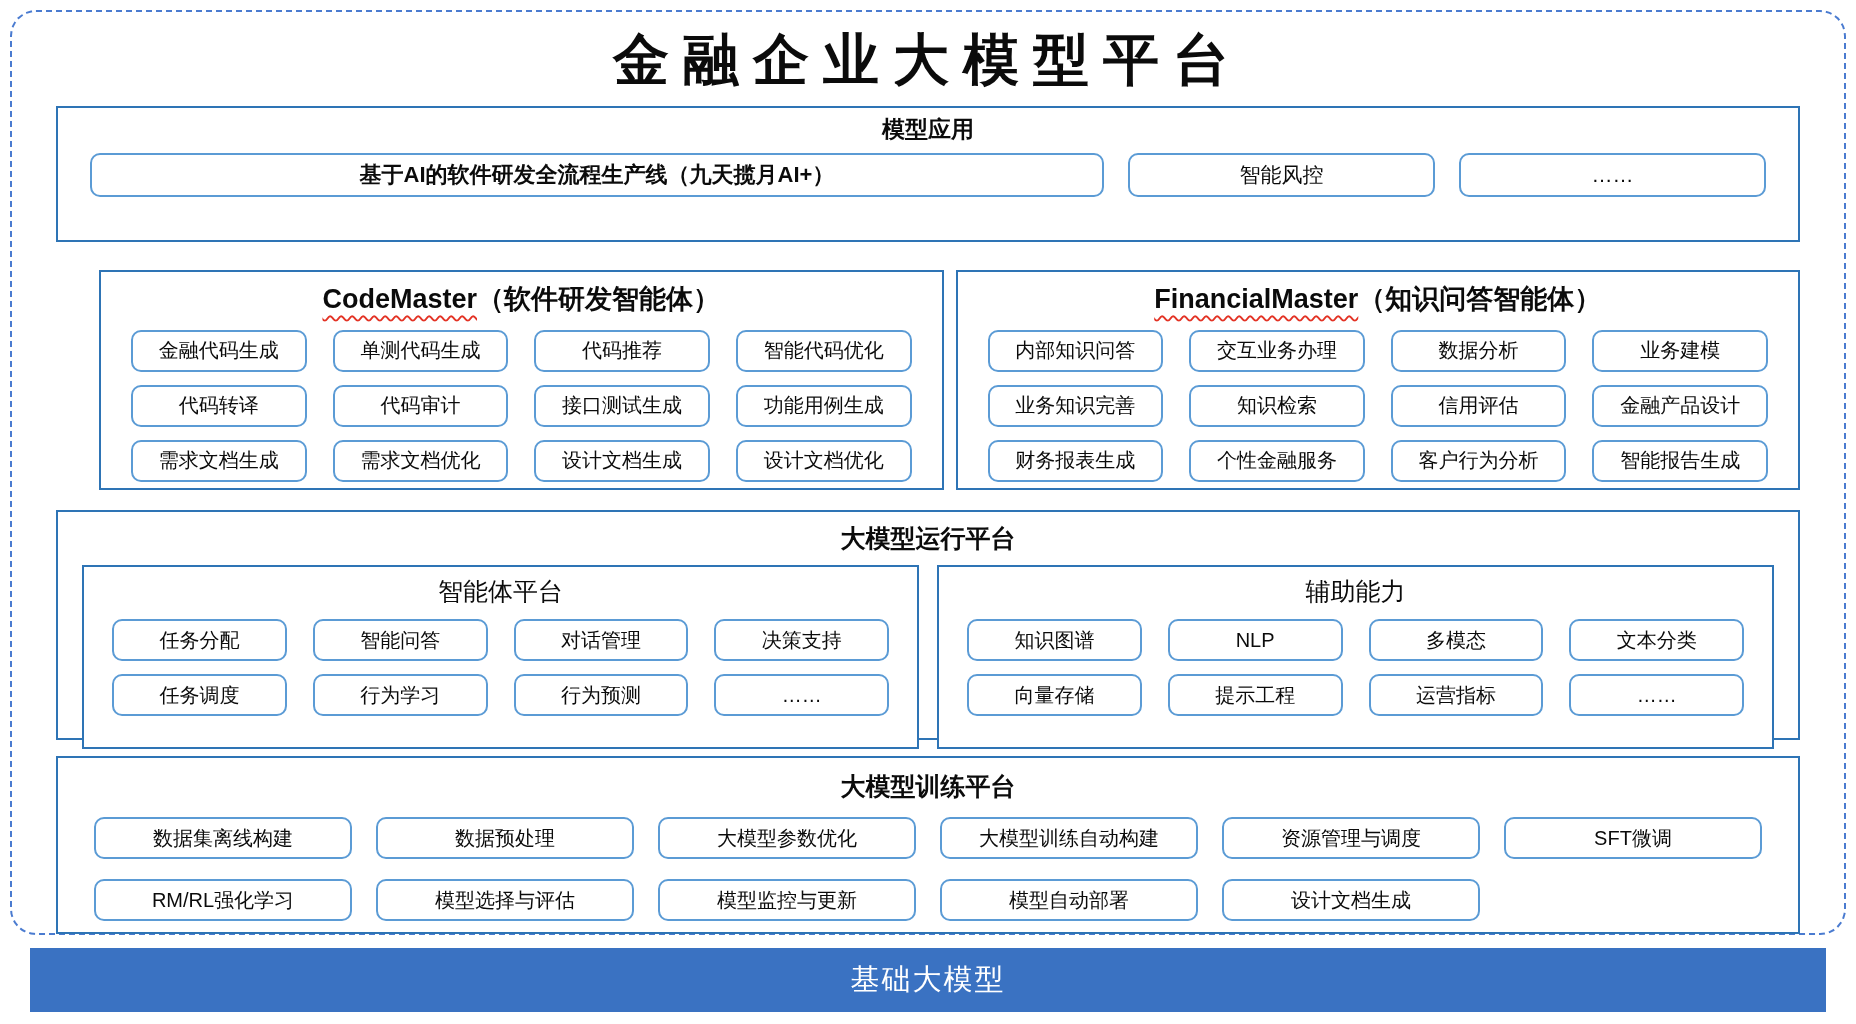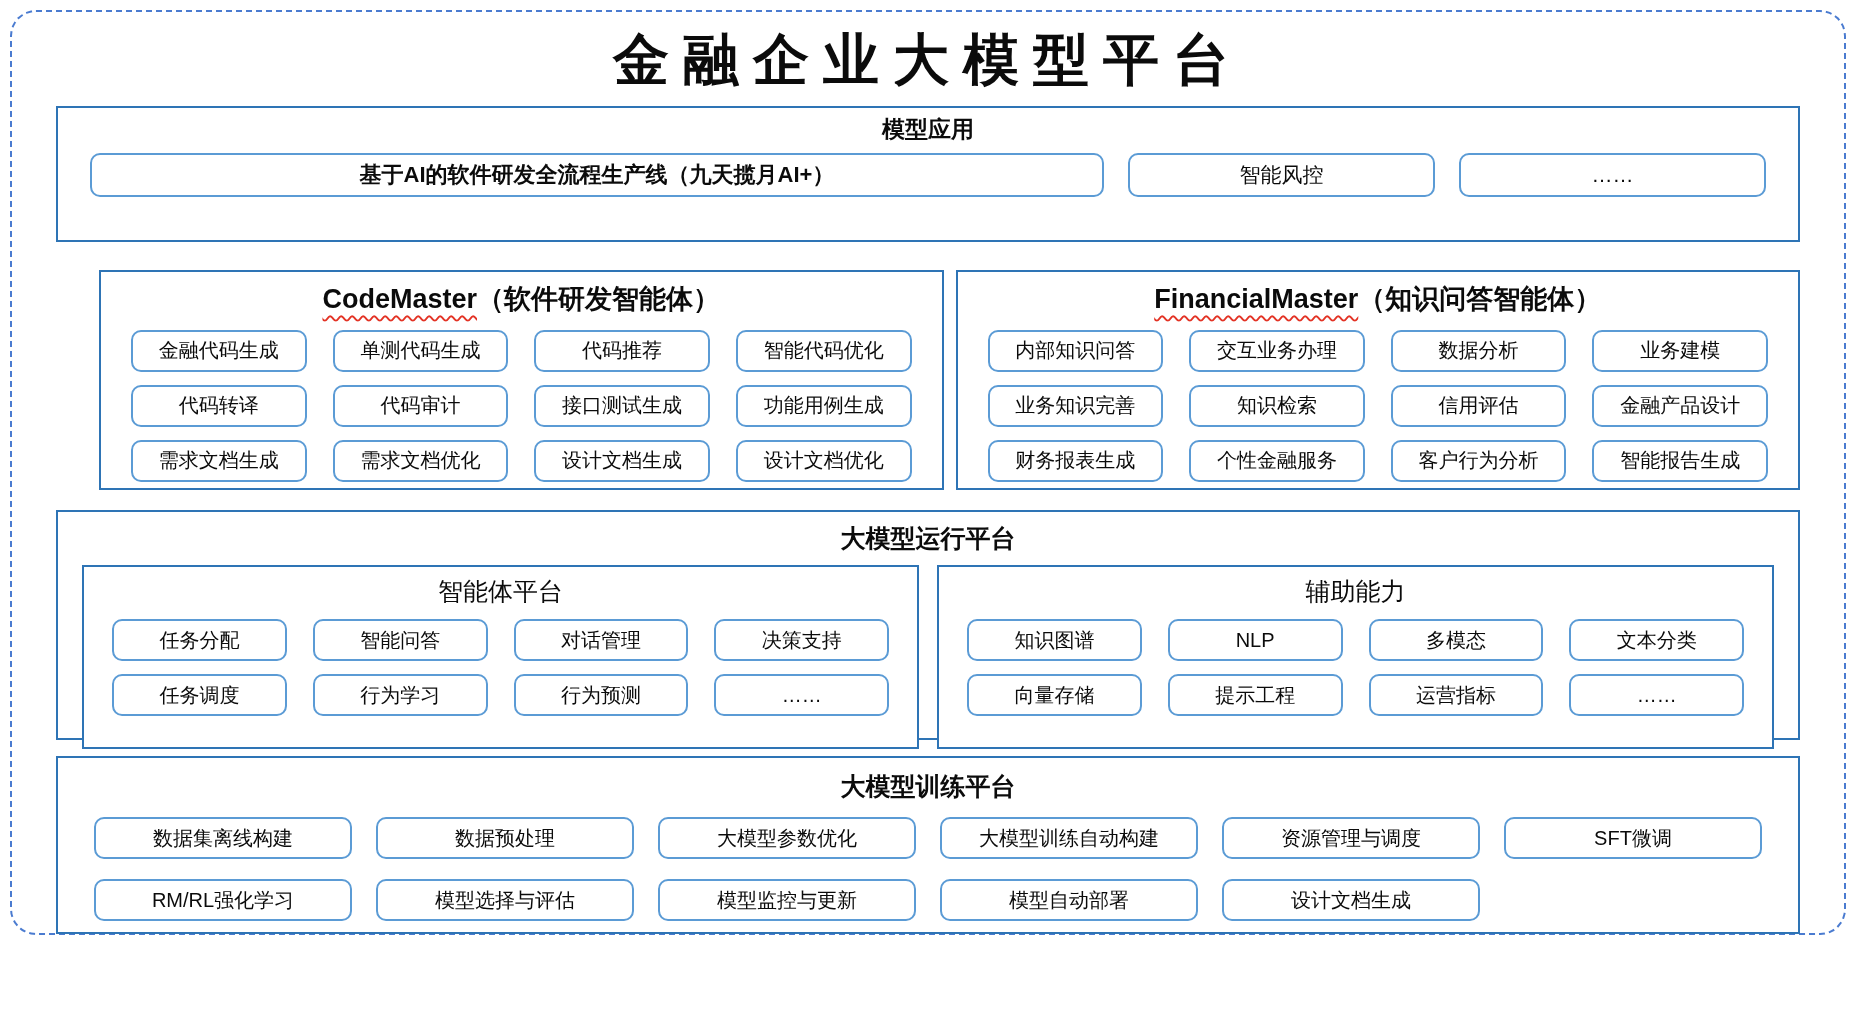--- a/index.html
+++ b/index.html
@@ -143,6 +143,9 @@
 
   </div>
 
+  <div class="foundation-bar">
+    <span>基础大模型</span>
+  </div>
 </div>
 
 </body></html>

